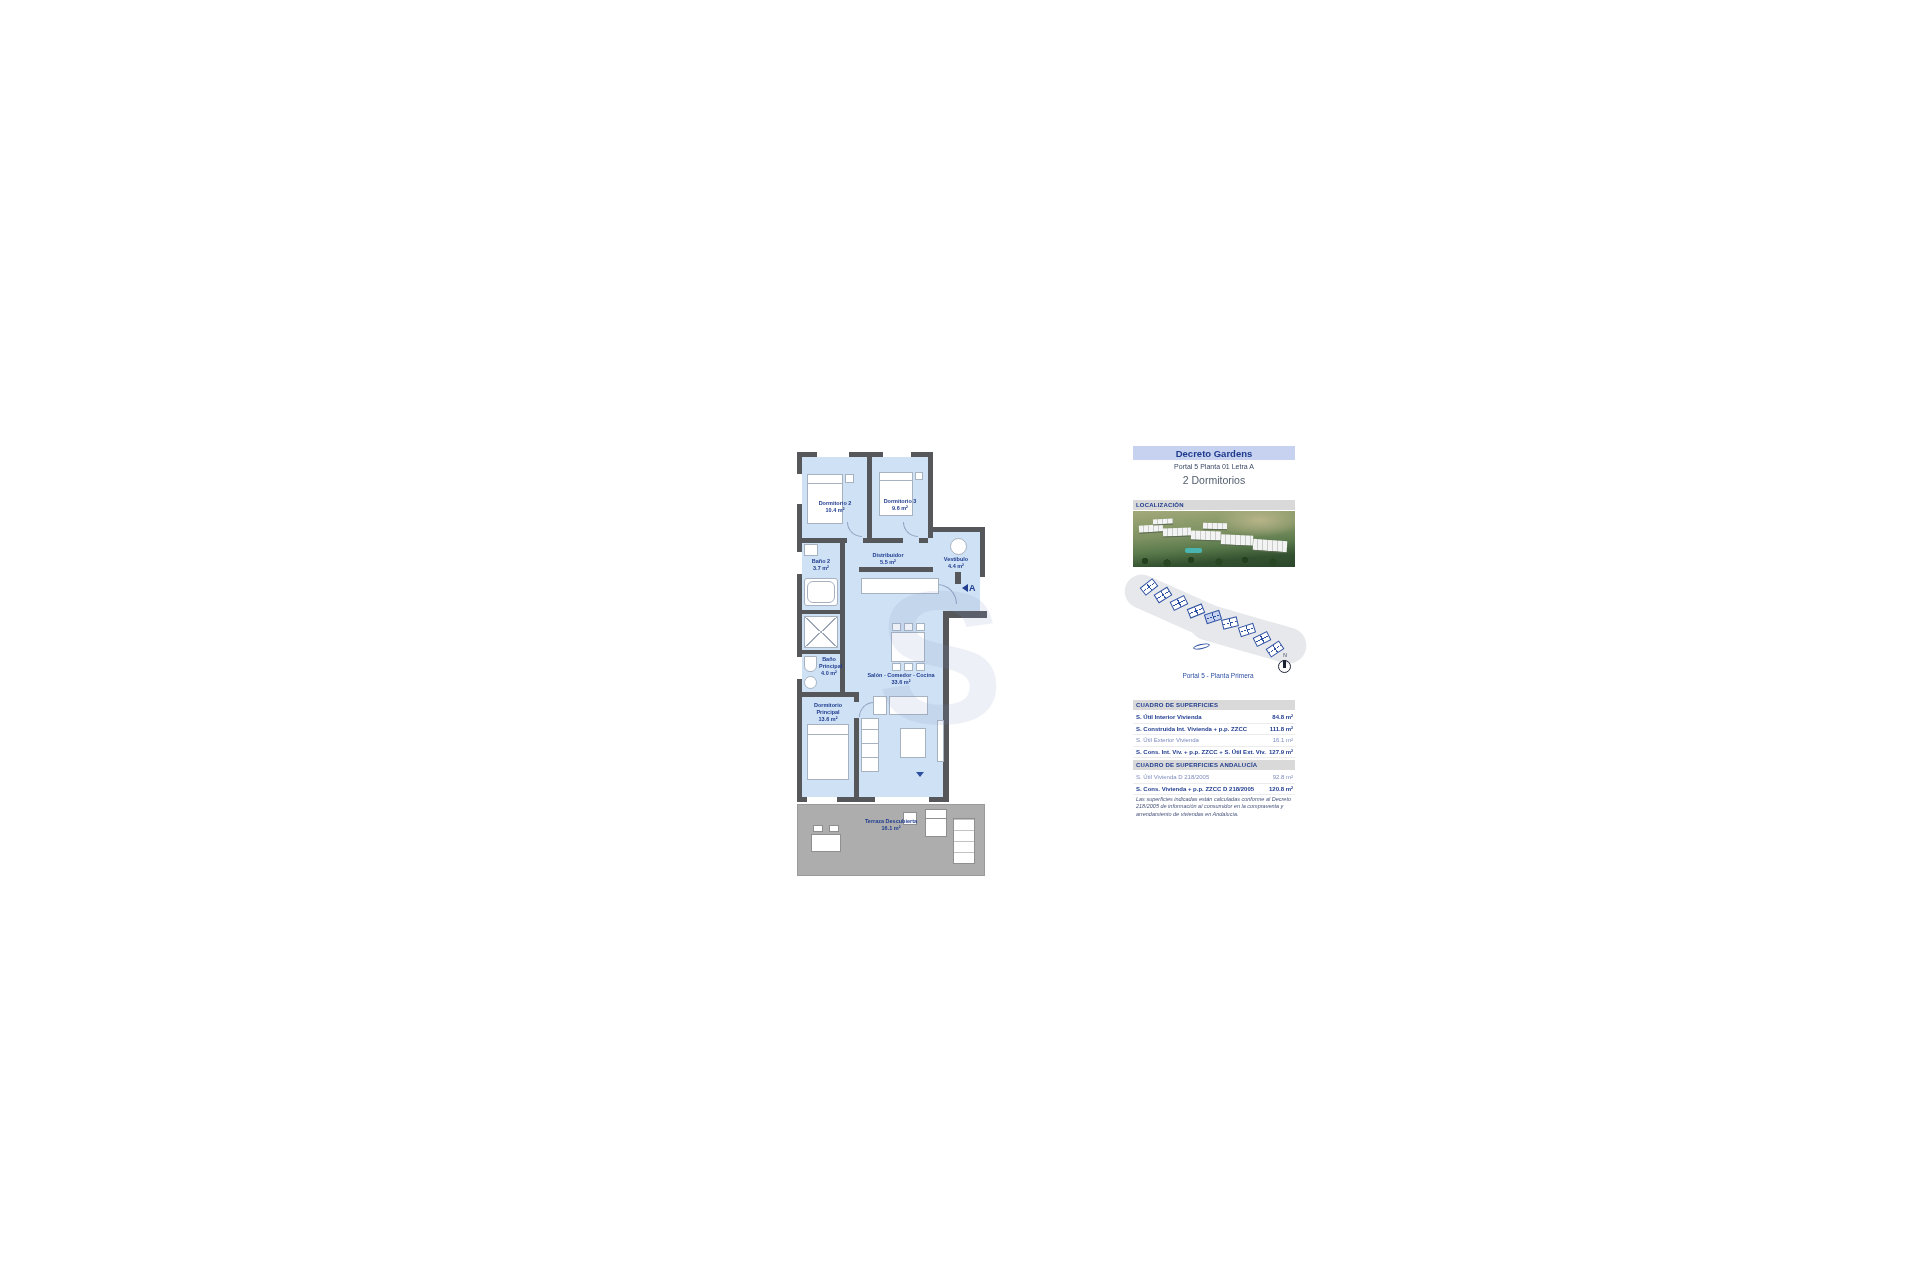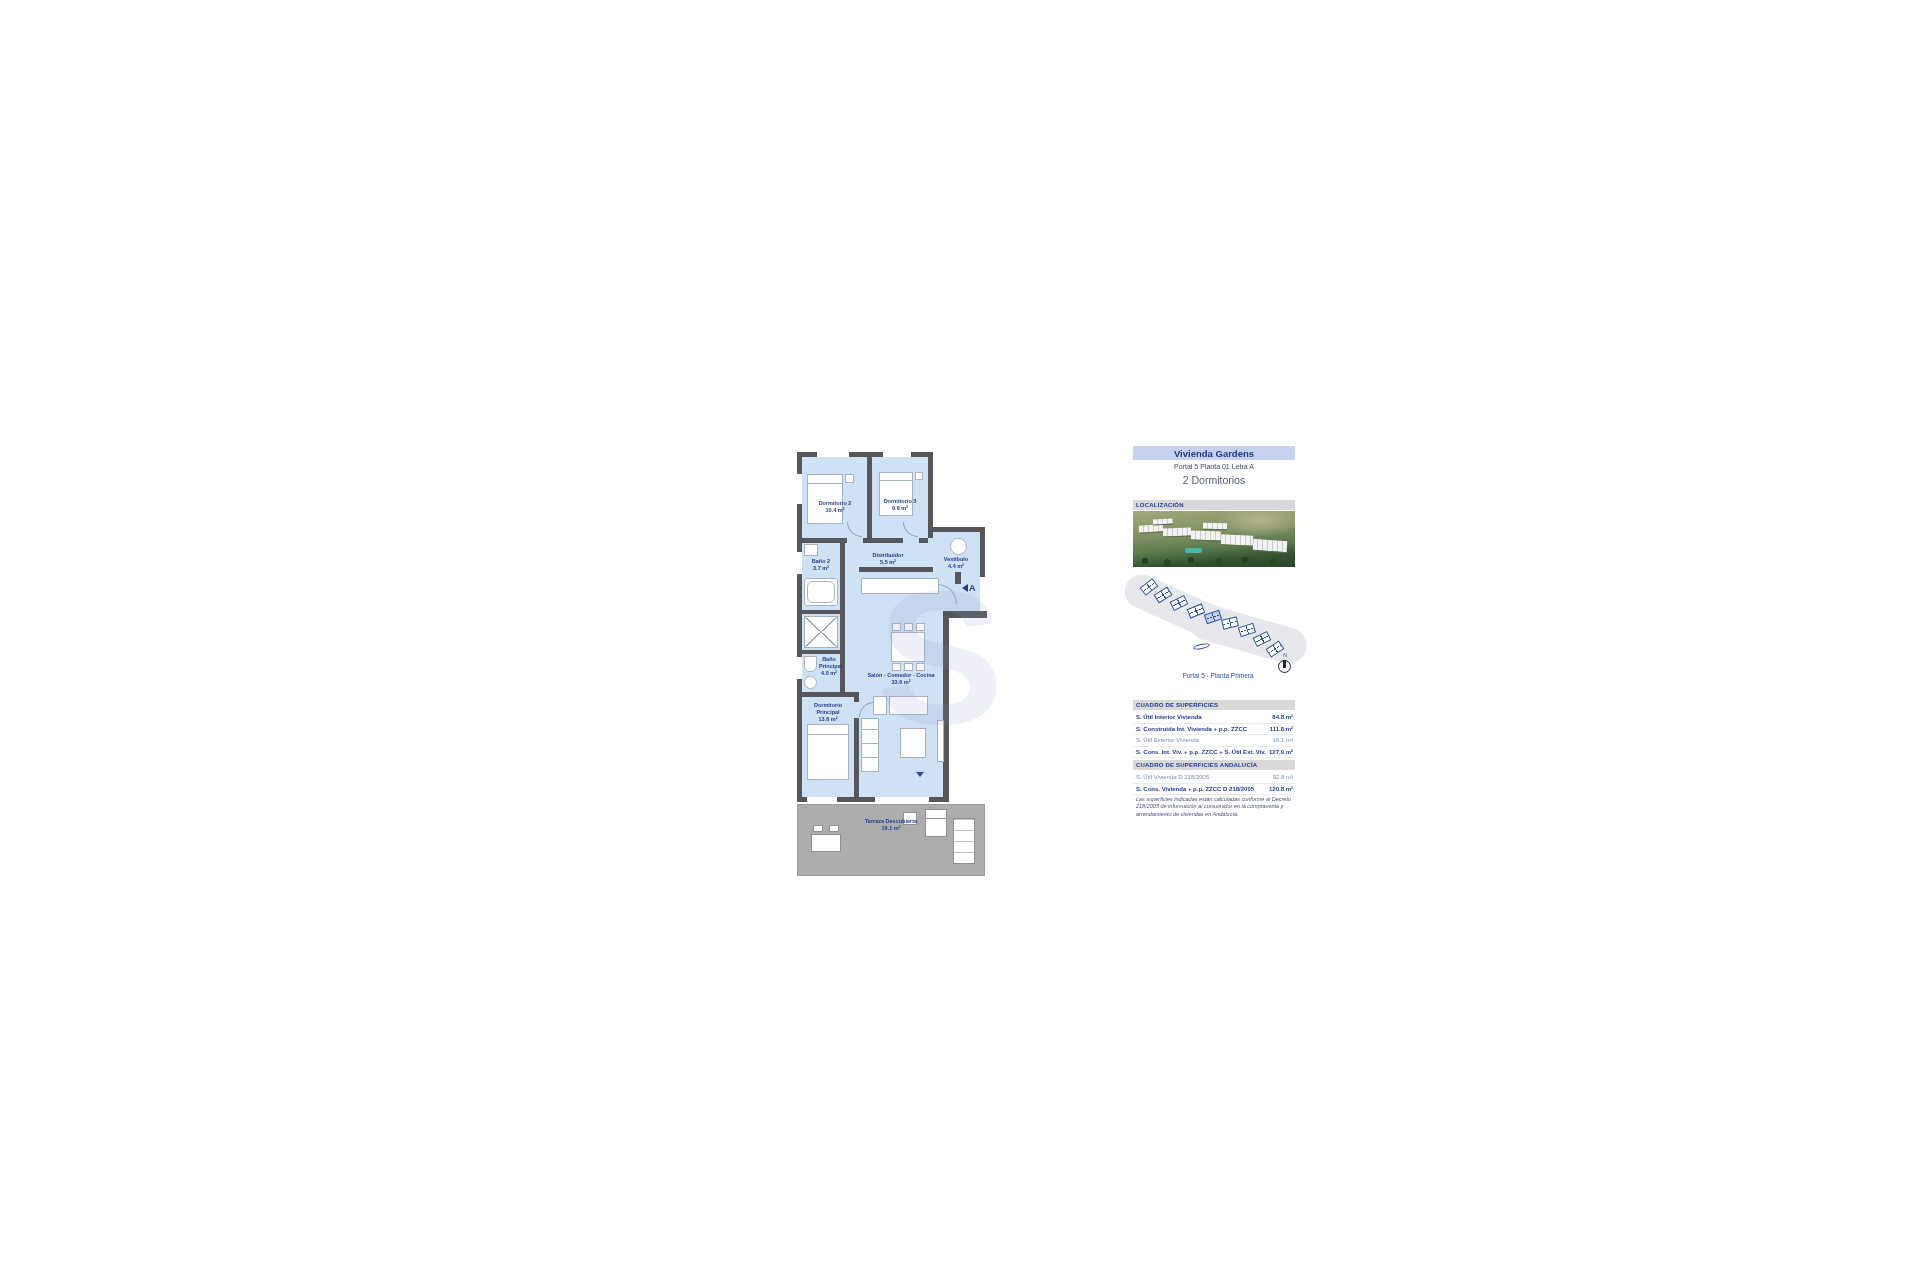--- a/index.html
+++ b/index.html
@@ -211,7 +211,7 @@
 <div id="panel">
 
   <div class="title-bar">
-    <span>Vivienda Gardens</span>
+    <span>Decreto Gardens</span>
   </div>
   <div class="subtitle">Portal 5 Planta 01 Letra A</div>
   <div class="dorms">2 Dormitorios</div>

